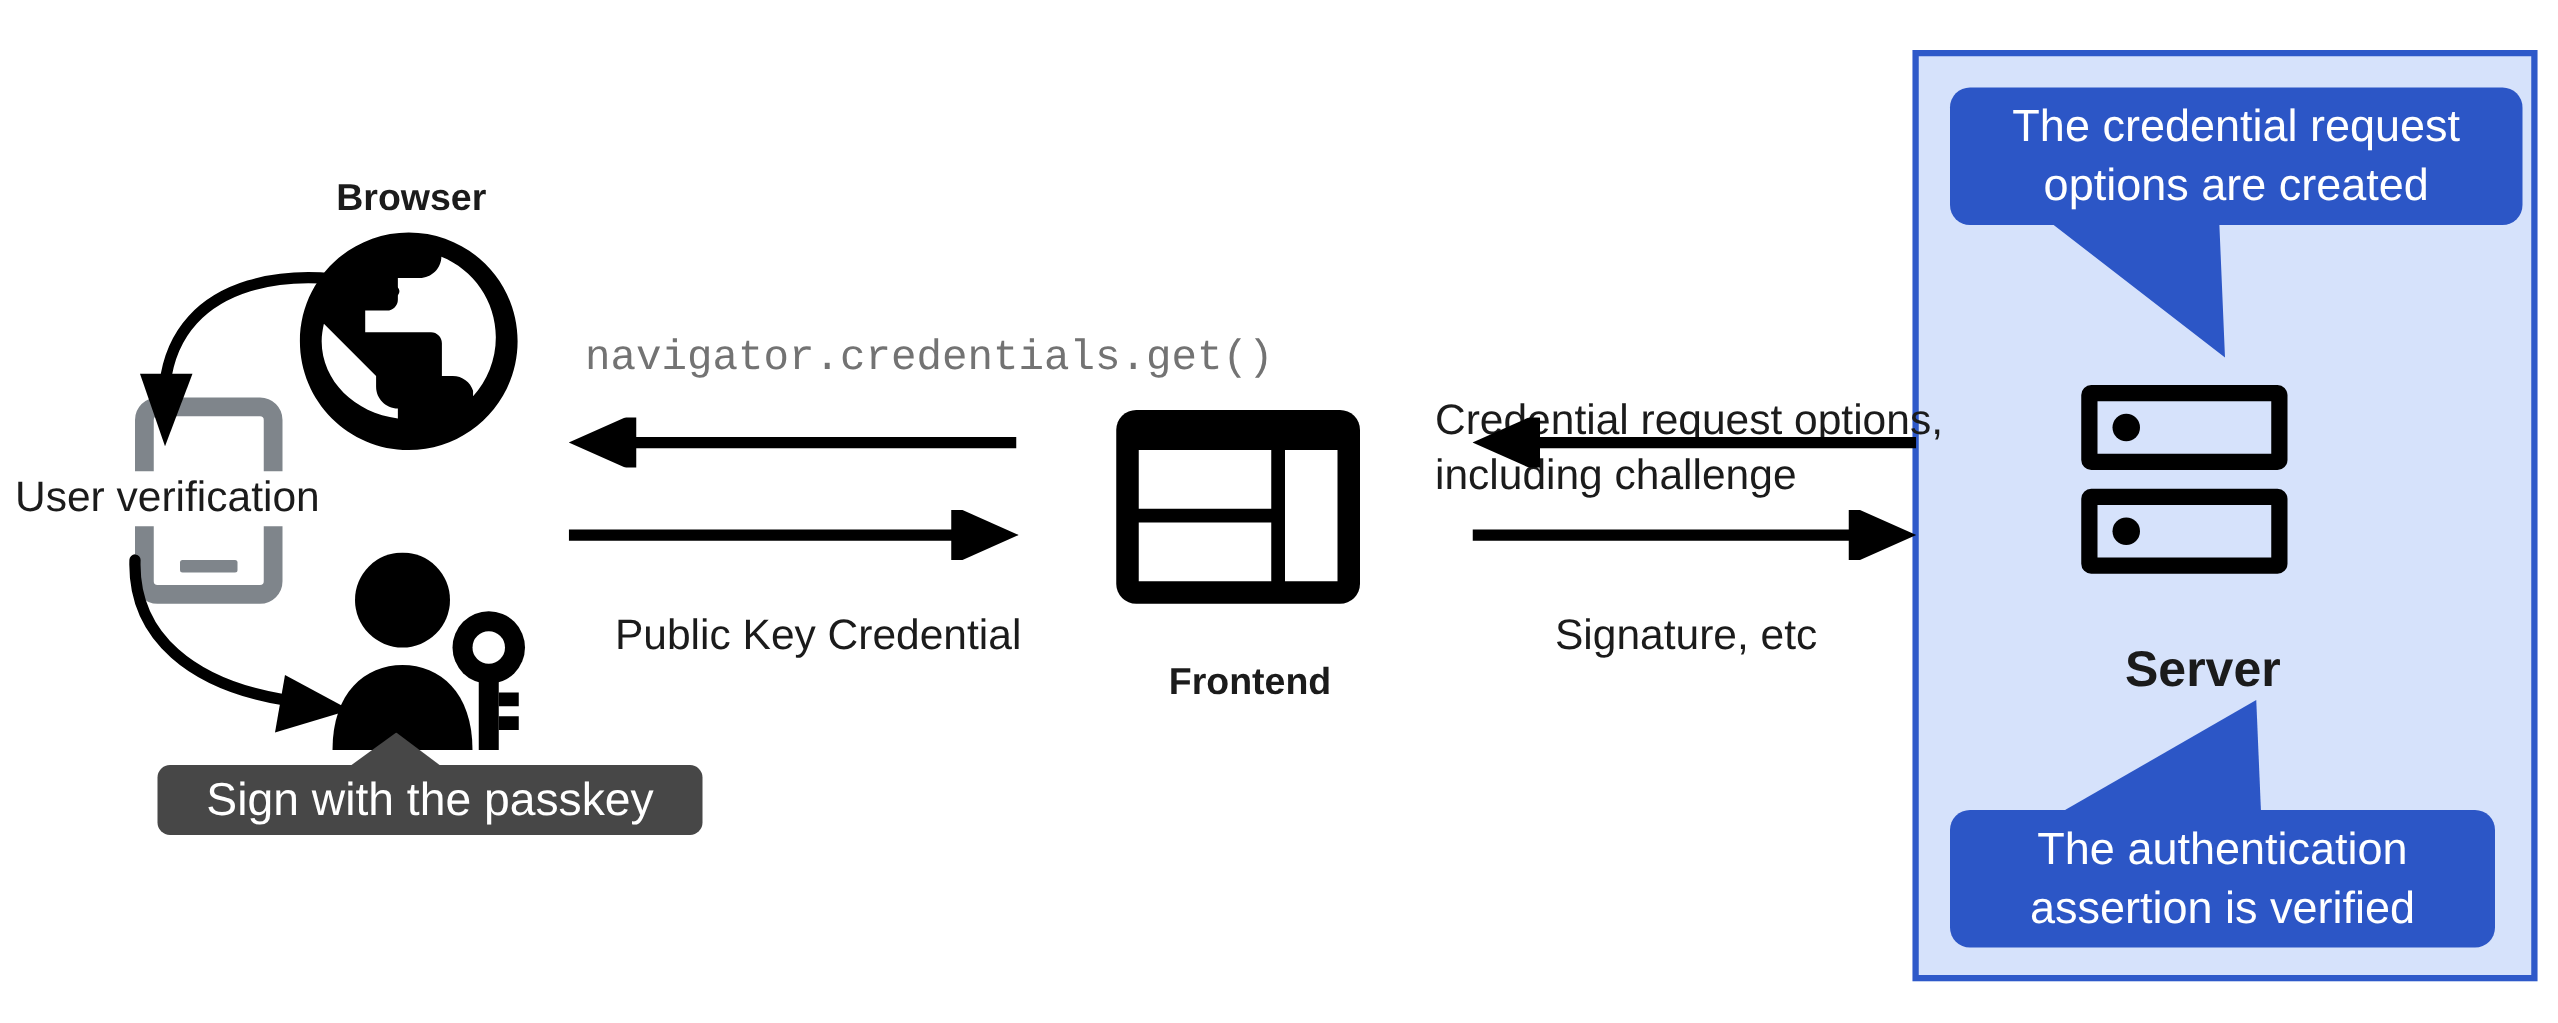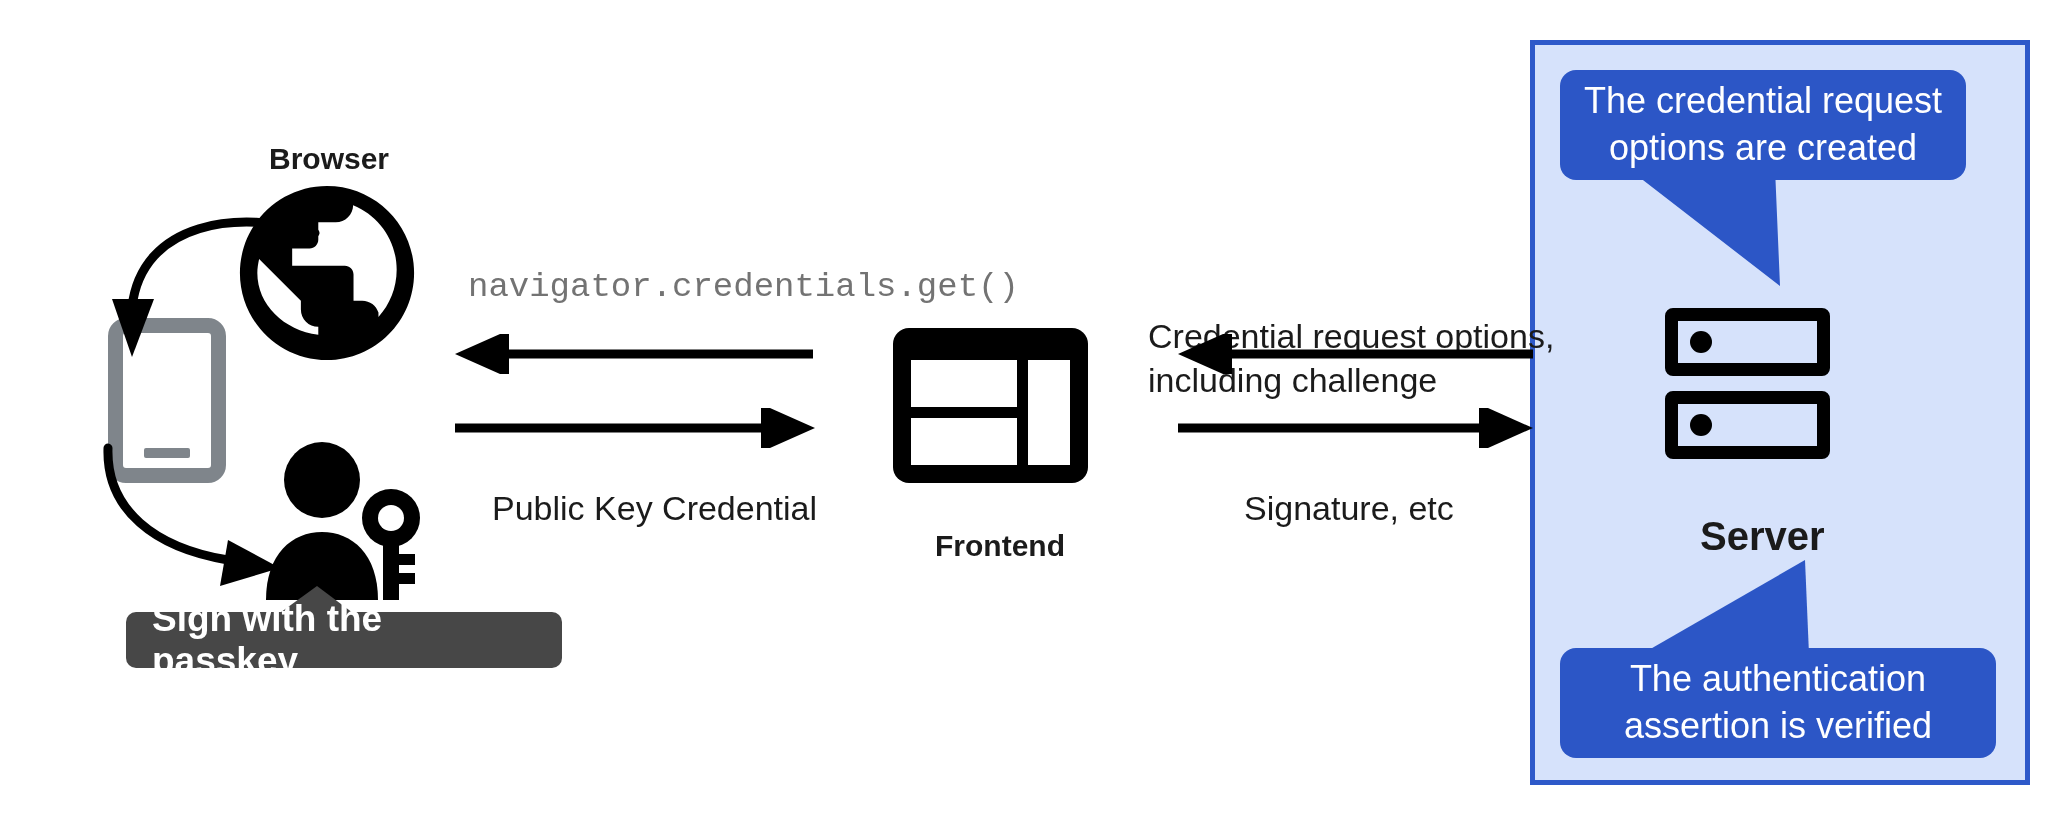--- a/index.html
+++ b/index.html
@@ -238,7 +238,7 @@
   <svg class="abs callout-tail" style="left:1560px; top:168px;" width="260" height="120" viewBox="0 0 260 120">
     <polygon points="0,0 215,0 220,118 70,2" fill="#2c56c6"></polygon>
   </svg>
-  <div class="abs callout-box" style="left:1560px; top:70px; width:406px; height:110px;">
+  <div class="abs callout-box" style="left:1560px; top:70px; width:458px; height:110px;">
     <span style="white-space:pre-line;">The credential request
 options are created</span>
   </div>

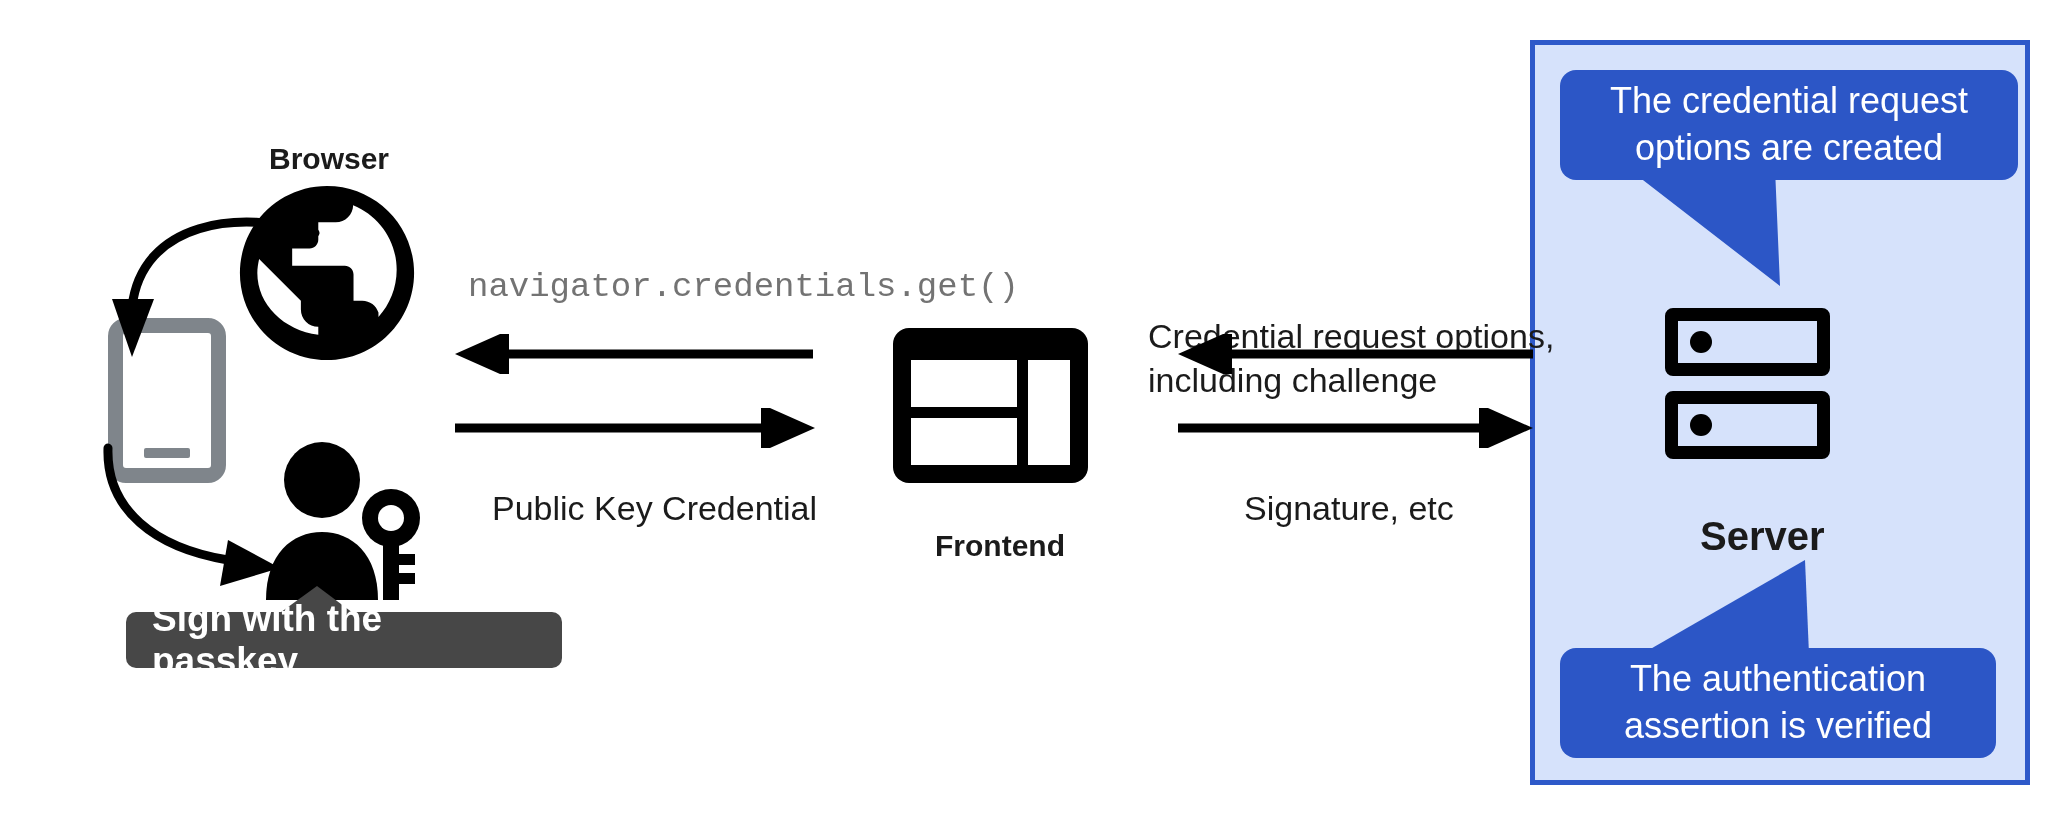--- a/index.html
+++ b/index.html
@@ -168,6 +168,7 @@
     <polygon points="180,128 120,146 128,100" fill="#000000"></polygon>
   </svg>
 
+  <div class="abs lbl" style="left:10px; top:377px; font-size:34px; background:#ffffff; padding:0 2px;">User verification</div>
 
   <svg class="abs" style="left:262px; top:442px;" width="170" height="160" viewBox="0 0 170 160">
     <circle cx="60" cy="38" r="38" fill="#000000"></circle>

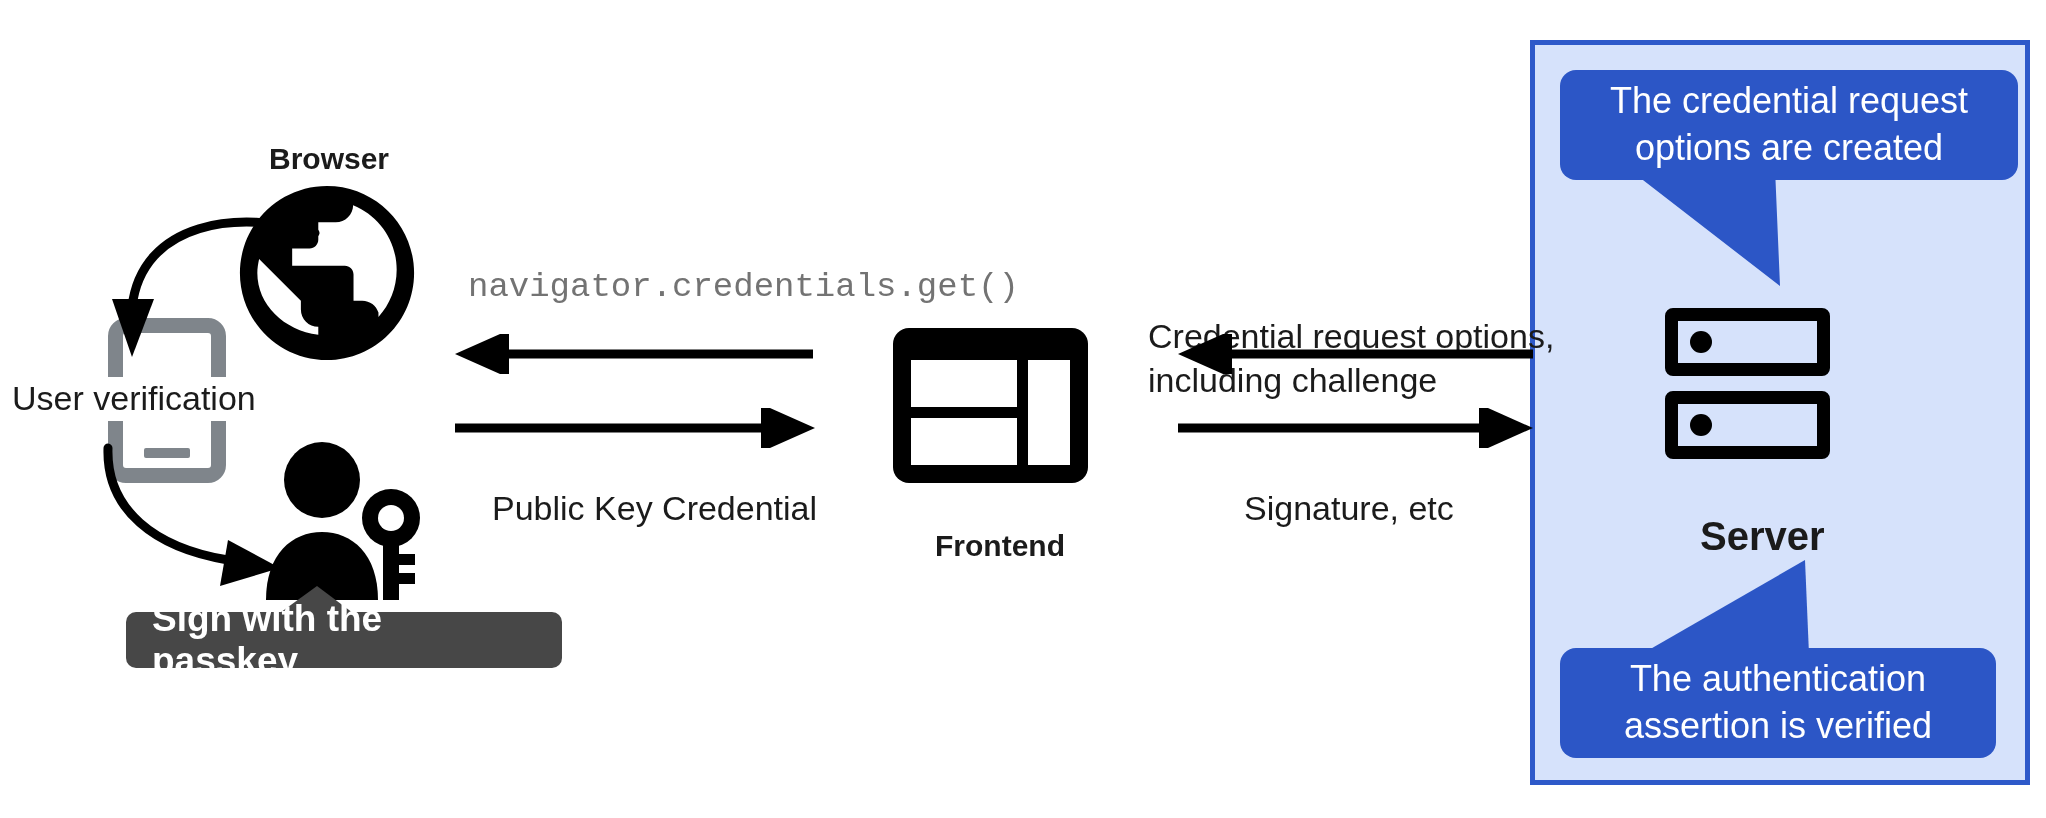--- a/index.html
+++ b/index.html
@@ -183,7 +183,7 @@
   <svg class="abs" style="left:255px; top:586px;" width="150" height="45" viewBox="0 0 150 45">
     <polygon points="0,45 62,0 122,45" fill="#474747"></polygon>
   </svg>
-  <div class="abs" id="passkey-tooltip-box" style="left:126px; top:612px; width:436px; height:56px;font-weight:bold;">Sign with the passkey</div>
+  <div class="abs" id="passkey-tooltip-box" style="left:126px; top:612px; width:436px; height:56px;">Sign with the passkey</div>
 
   <div class="abs mono" style="left:468px; top:268px; font-size:34px;">navigator.credentials.get()</div>
 

